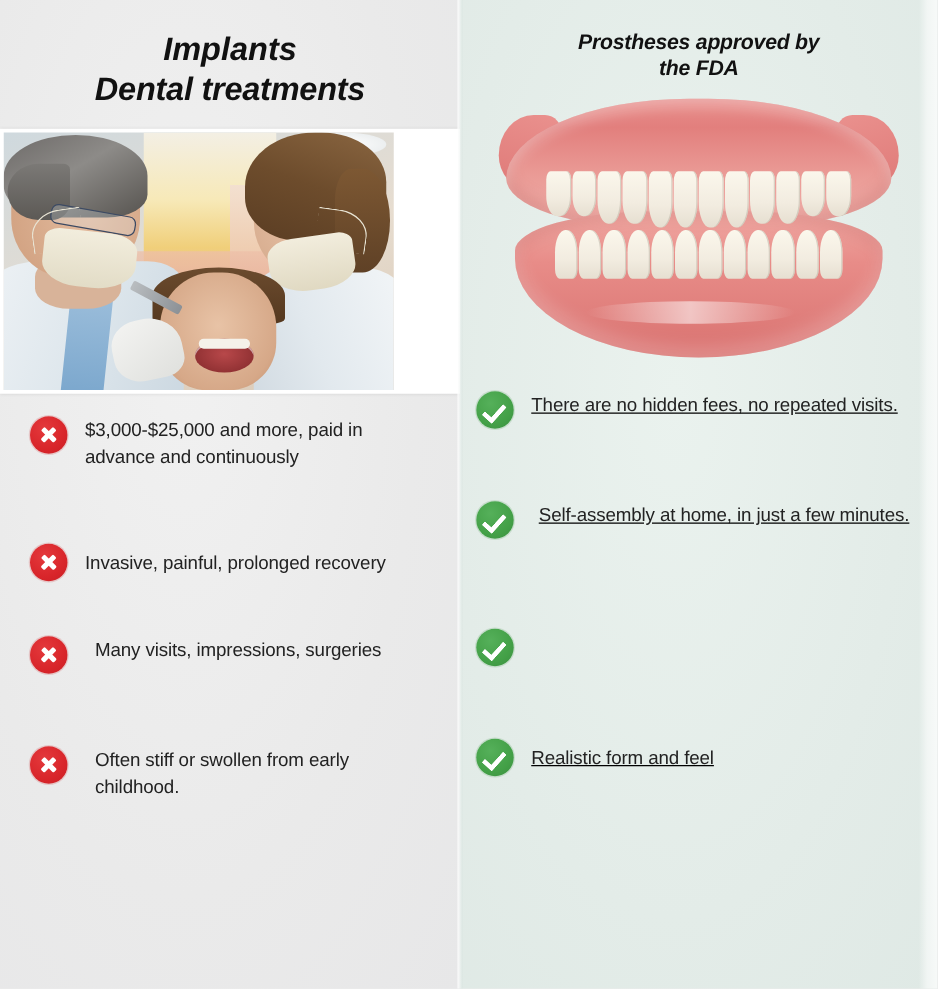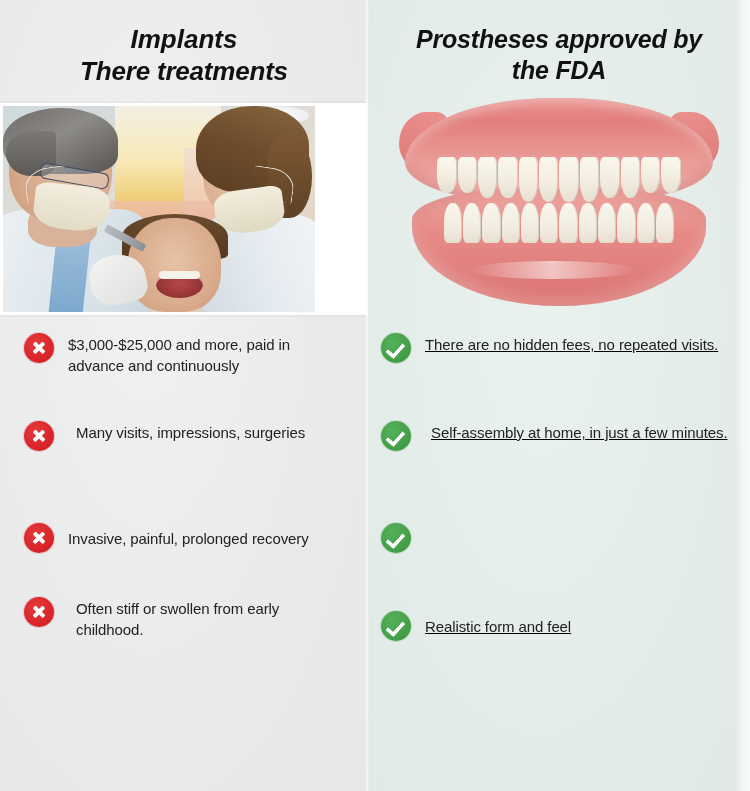--- a/index.html
+++ b/index.html
@@ -77,7 +77,7 @@
   }
 
   .col-right .heading {
-    font-size: 25px;
+    font-size: 17px;
     padding: 24px 38px 0 38px;
   }
 

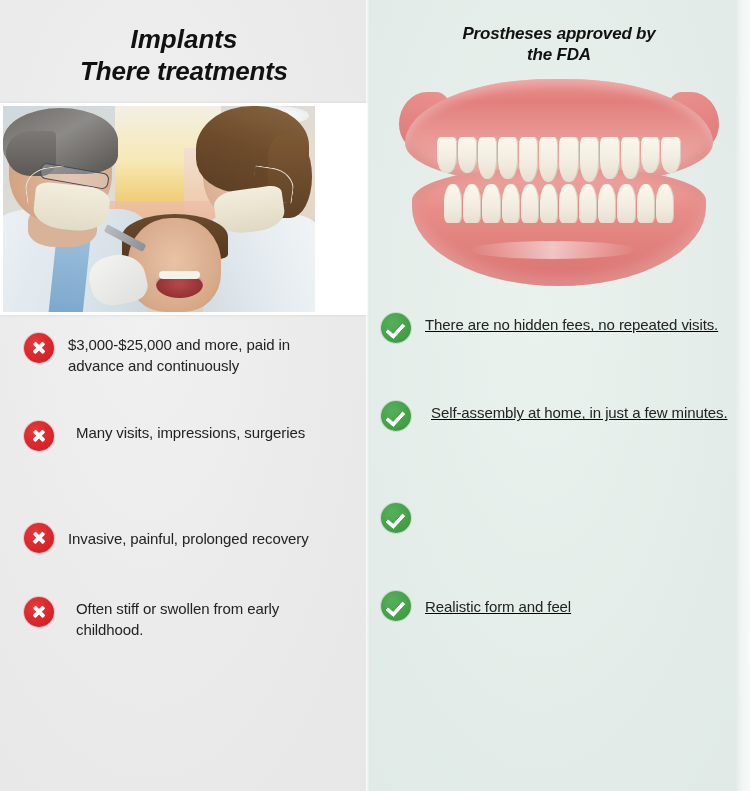--- a/index.html
+++ b/index.html
@@ -372,7 +372,7 @@
 
     <div class="heading">
       <span class="line line1">Implants</span>
-      <span class="line line2">There treatments</span>
+      <span class="line line2">Dental treatments</span>
     </div>
 
     <div class="photo-wrap">

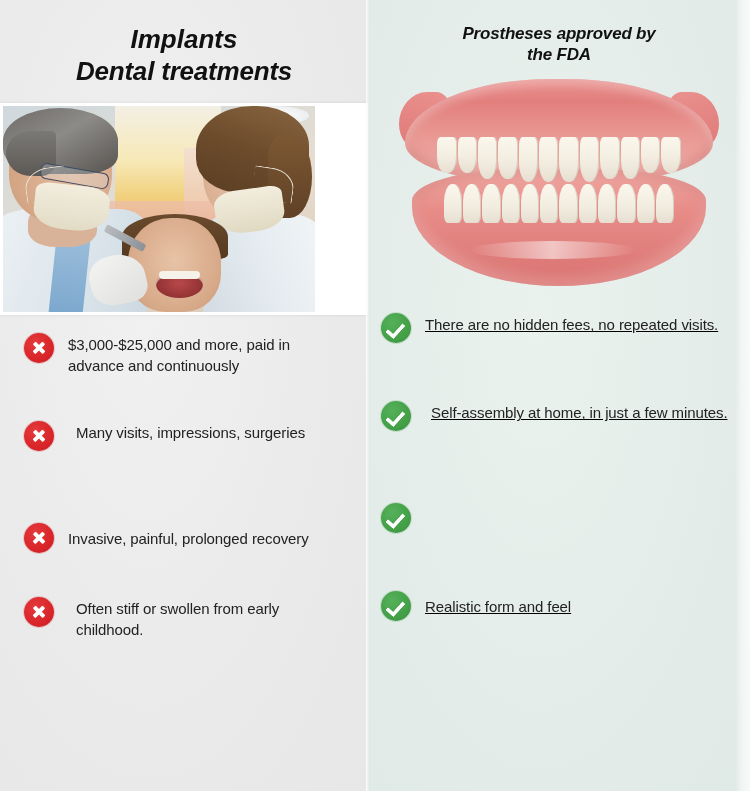--- a/index.html
+++ b/index.html
@@ -417,14 +417,14 @@
         <span class="bullet-text">$3,000-$25,000 and more, paid in advance and continuously</span>
       </div>
 
+      <div class="bullet center-ico">
+        <span class="bullet-icon icon-x"></span>
+        <span class="bullet-text">Invasive, painful, prolonged recovery</span>
+      </div>
+
       <div class="bullet indent">
         <span class="bullet-icon icon-x"></span>
         <span class="bullet-text">Many visits, impressions, surgeries</span>
-      </div>
-
-      <div class="bullet center-ico">
-        <span class="bullet-icon icon-x"></span>
-        <span class="bullet-text">Invasive, painful, prolonged recovery</span>
       </div>
 
       <div class="bullet indent">

